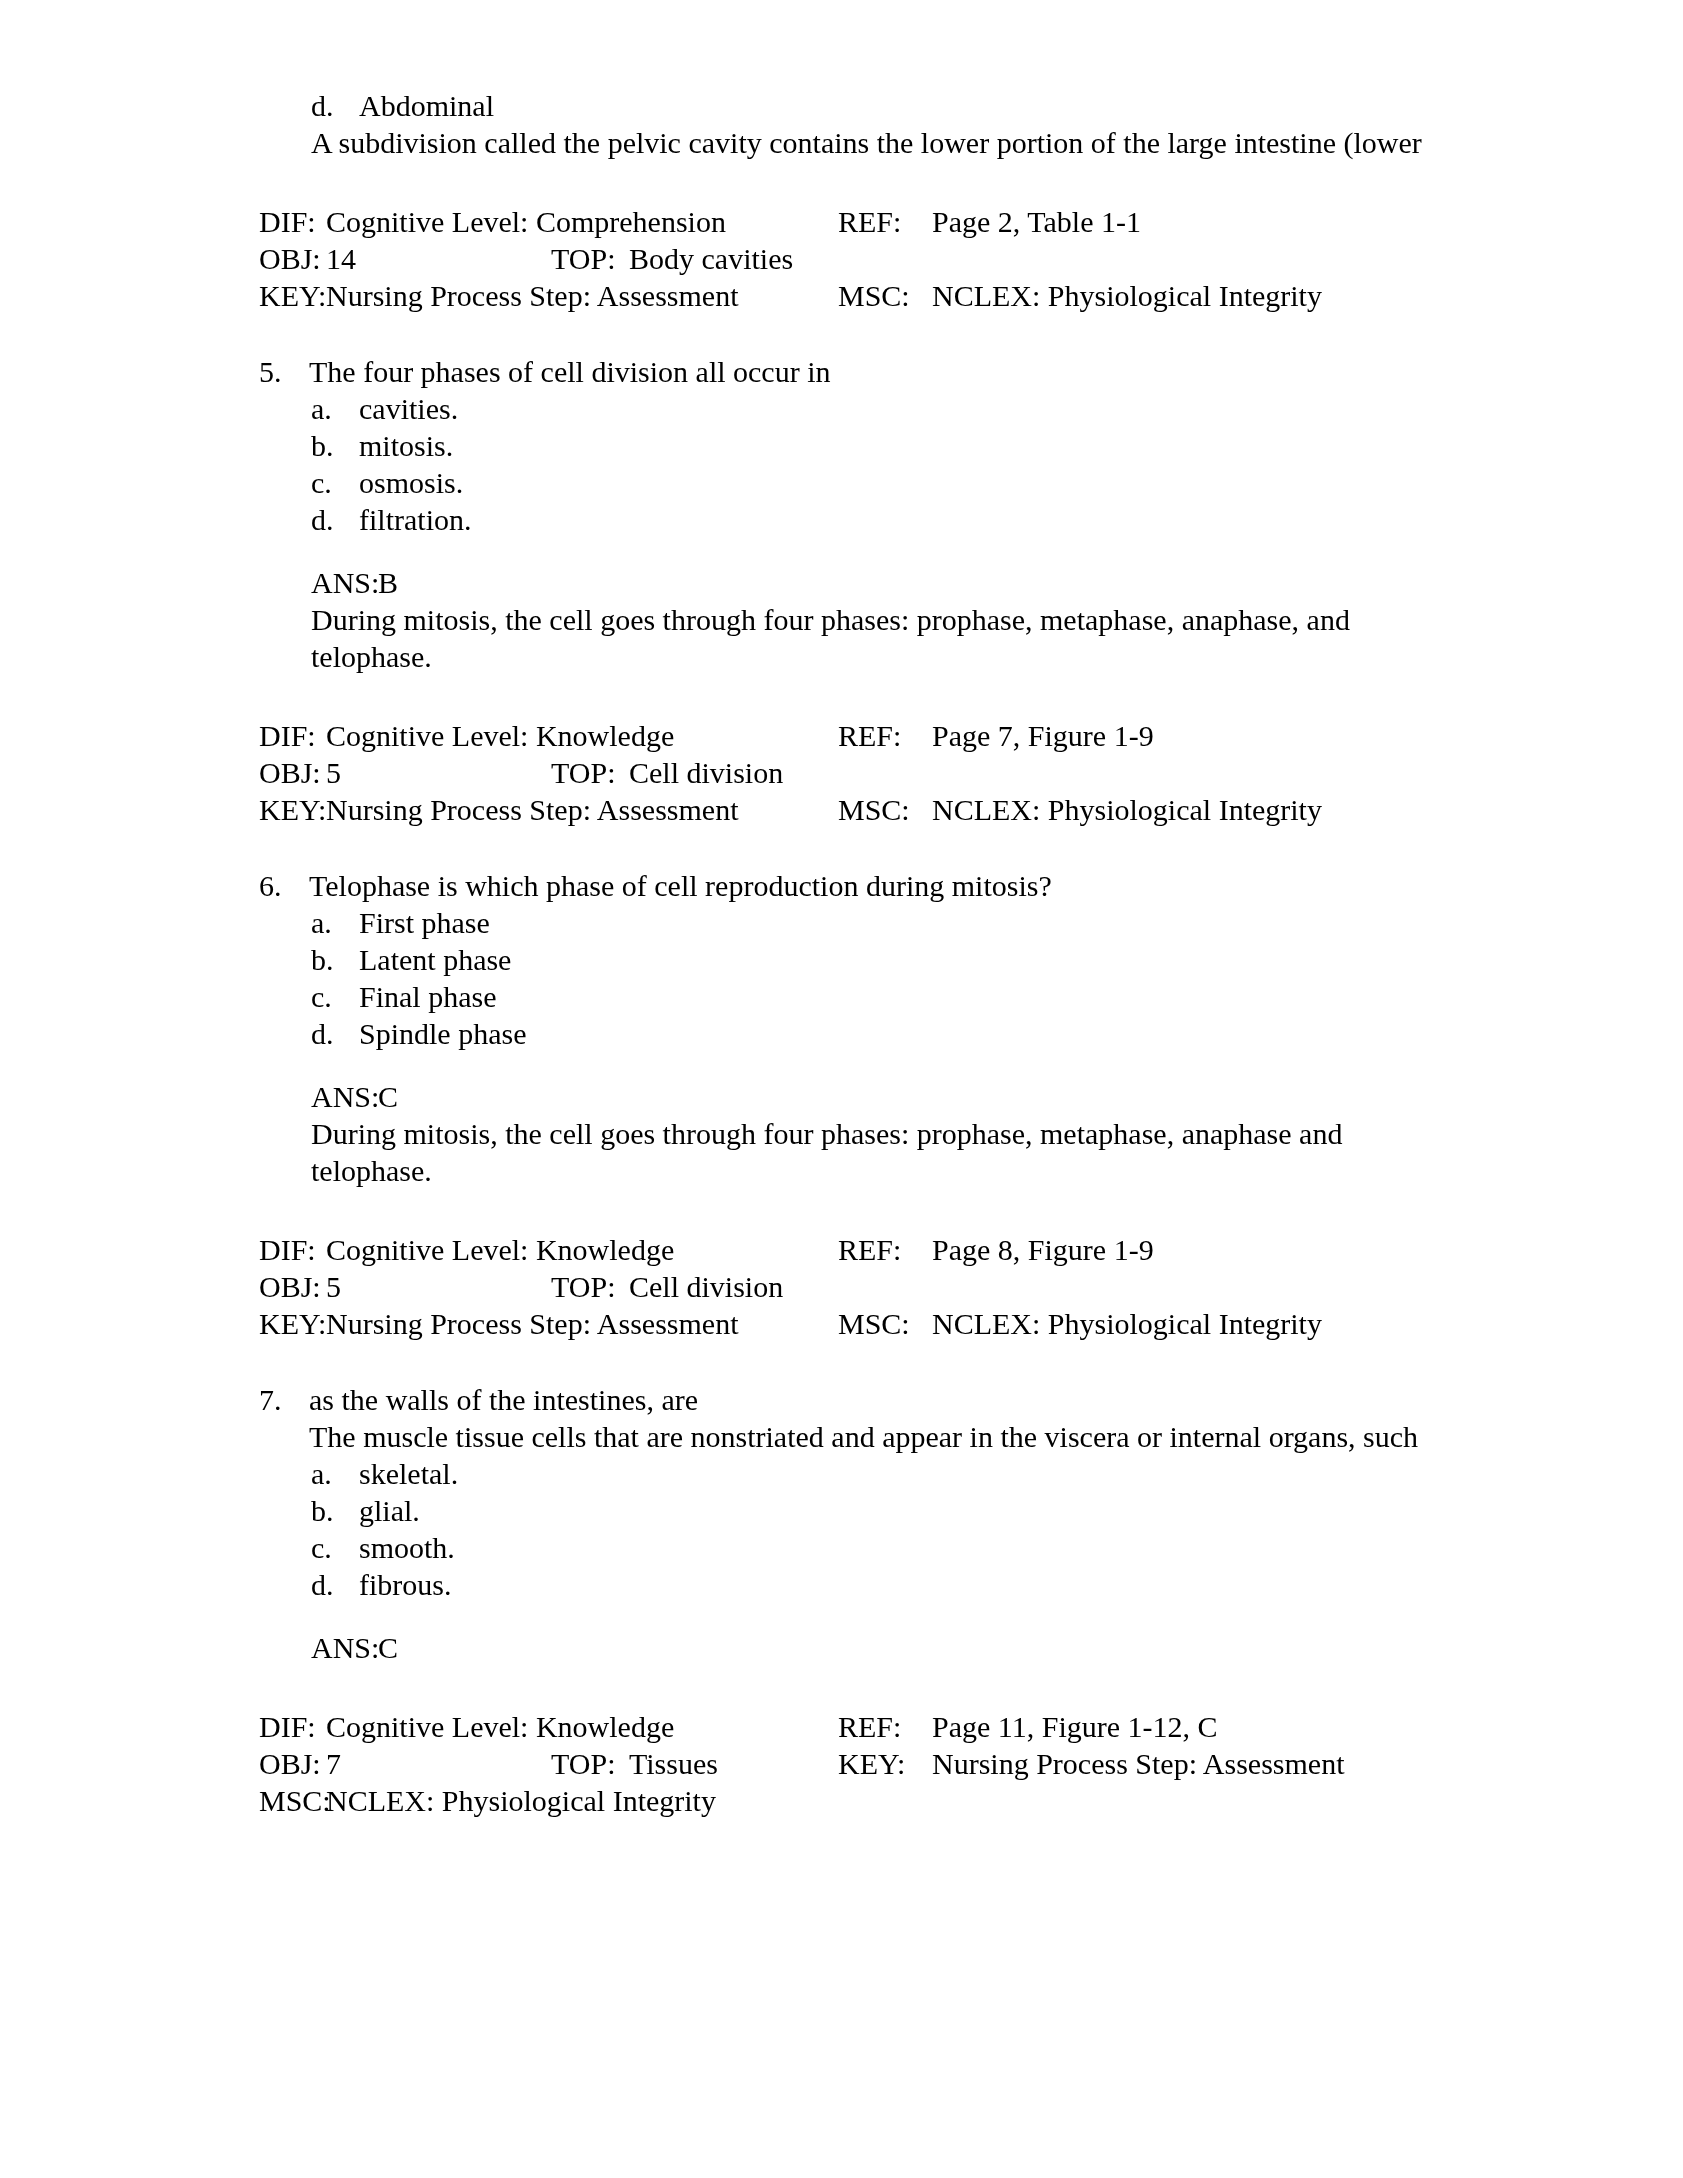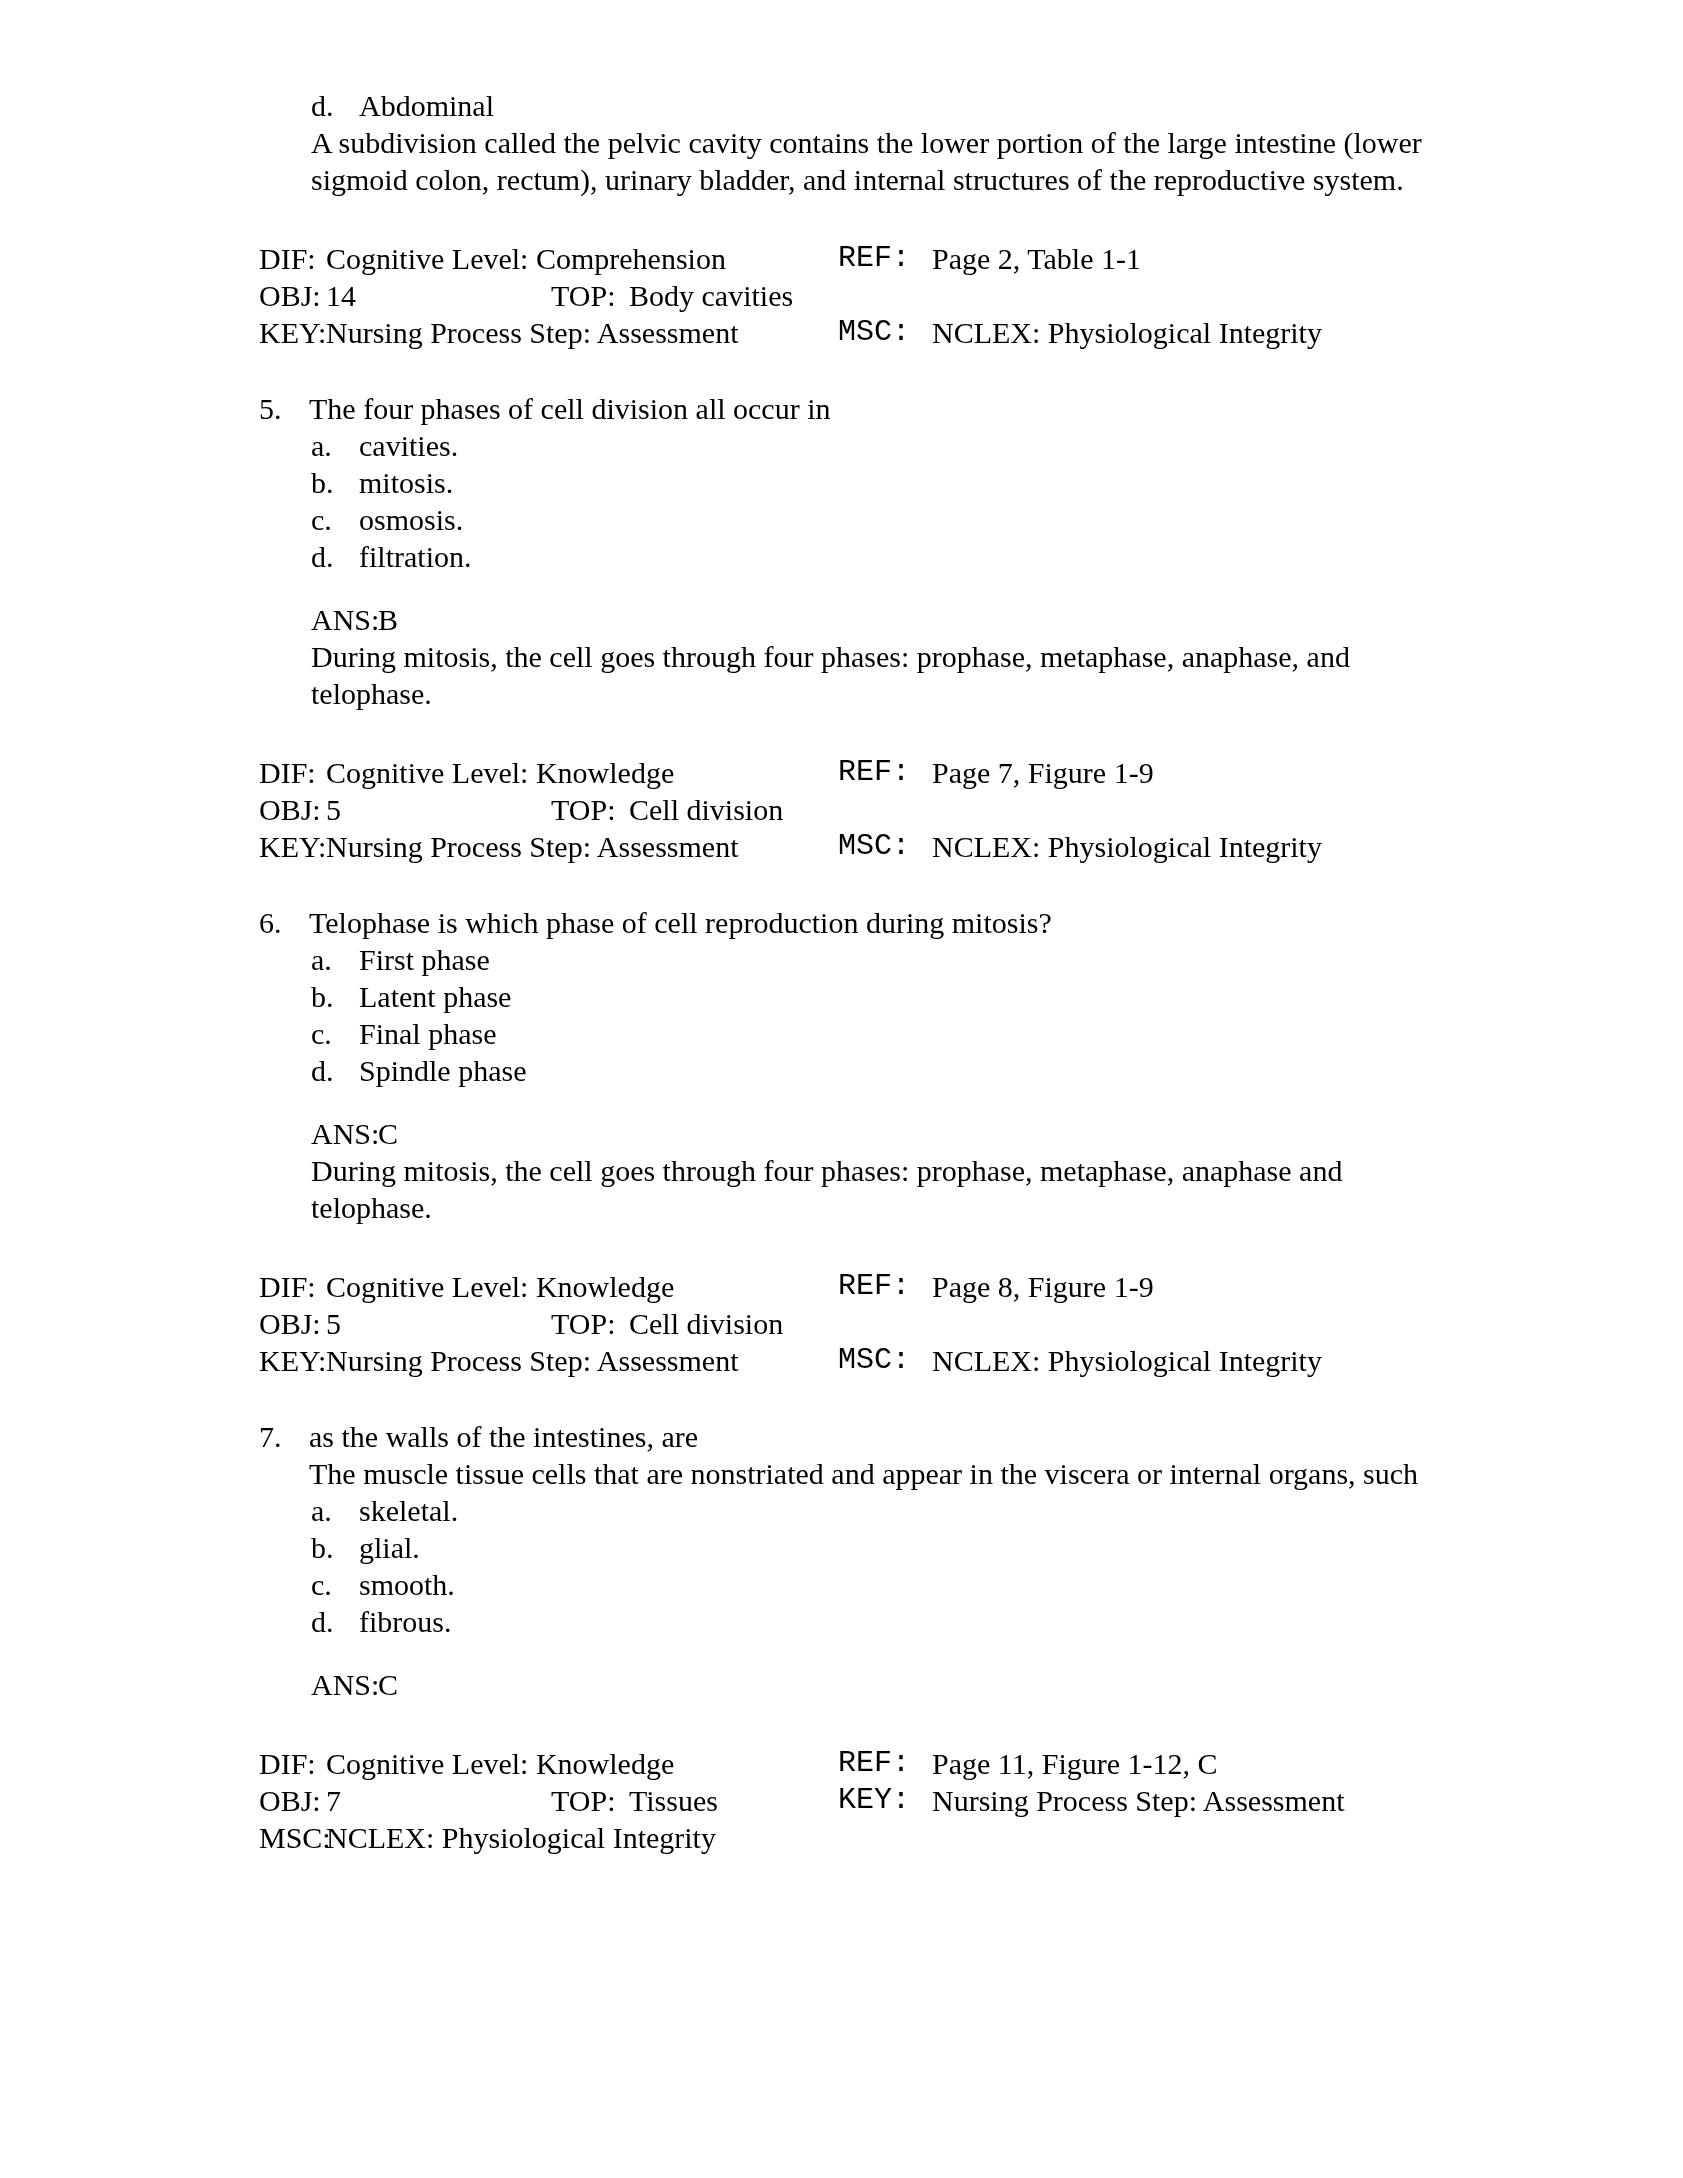--- a/index.html
+++ b/index.html
@@ -53,7 +53,6 @@
     </div>
     <div class="rationale">
       <div class="rat-line">A subdivision called the pelvic cavity contains the lower portion of the large intestine (lower</div>
-      <div class="rat-line">sigmoid colon, rectum), urinary bladder, and internal structures of the reproductive system.</div>
     </div>
     <div class="meta">
       <div class="meta-line">

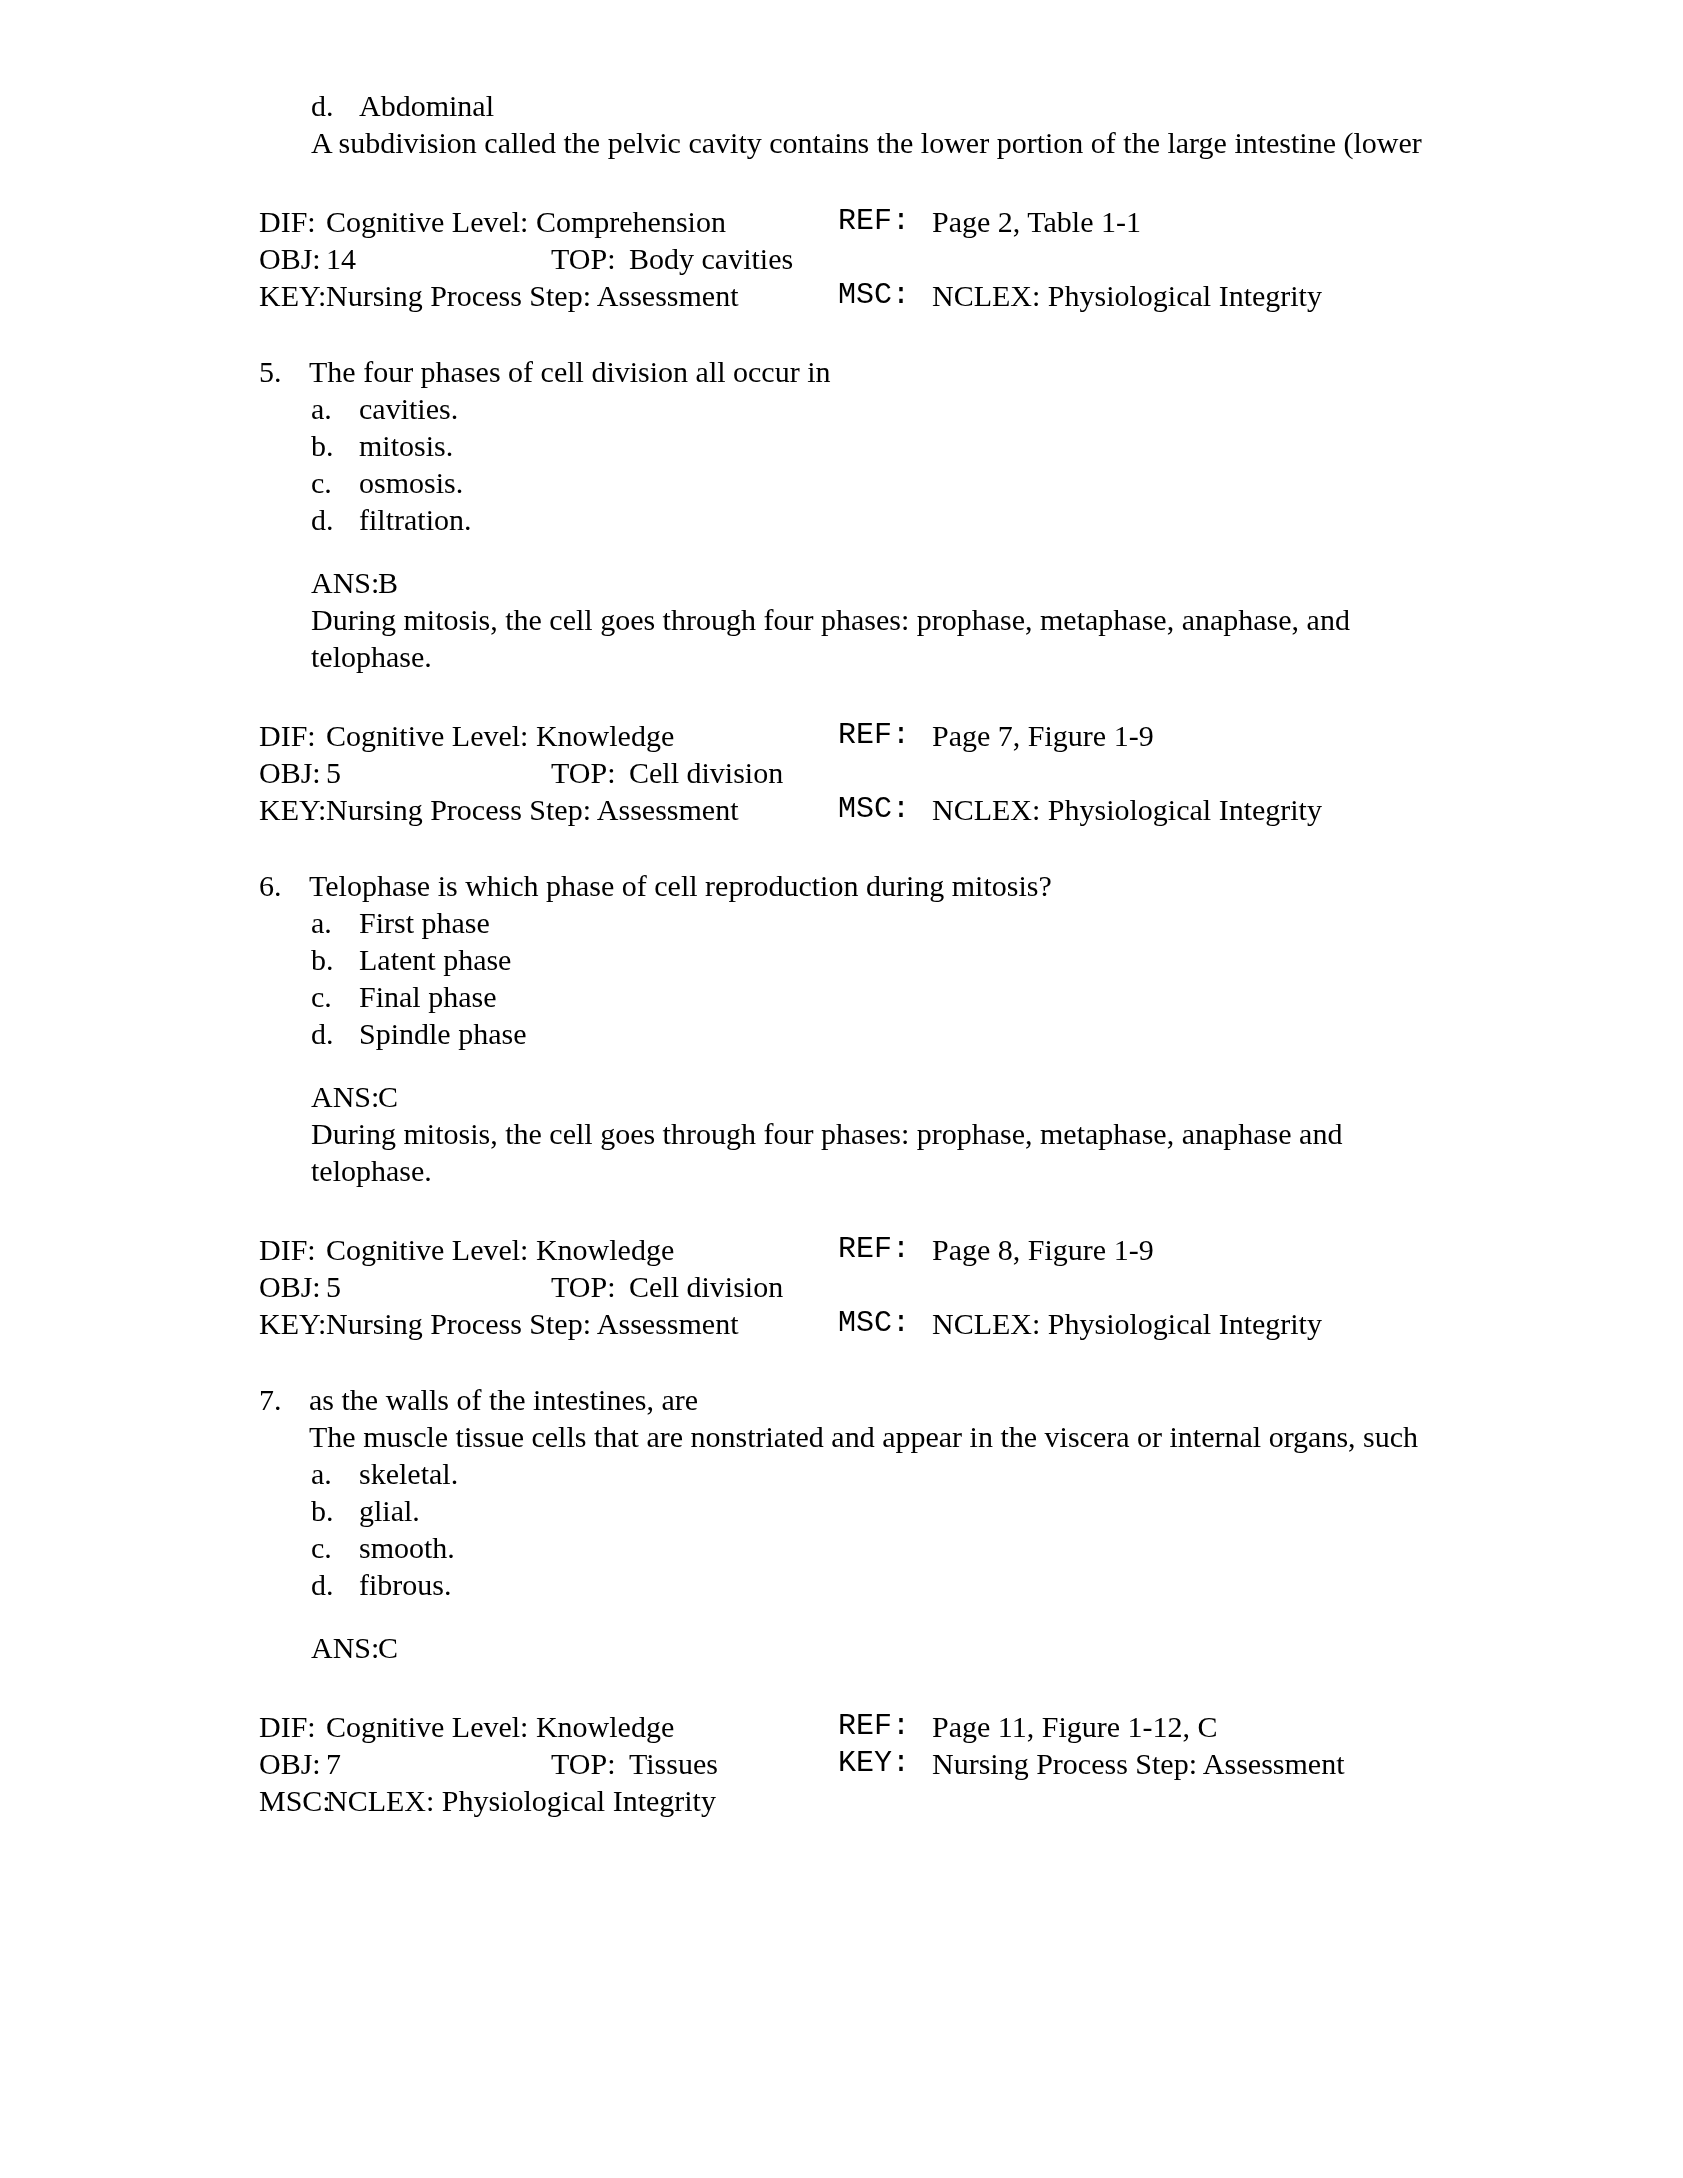--- a/index.html
+++ b/index.html
@@ -38,7 +38,7 @@
   .mv1 { left: 67px; }
   .ml2 { left: 292px; }
   .mv2 { left: 370px; }
-  .ml3 { left: 579px; font-family: Liberation Mono, monospace; }
+  .ml3 { left: 579px; }
   .mv3 { left: 673px; }
 </style>
 </head>

